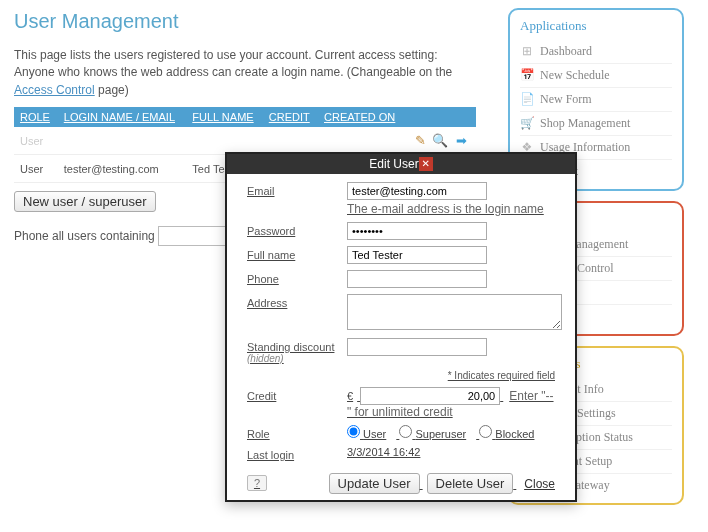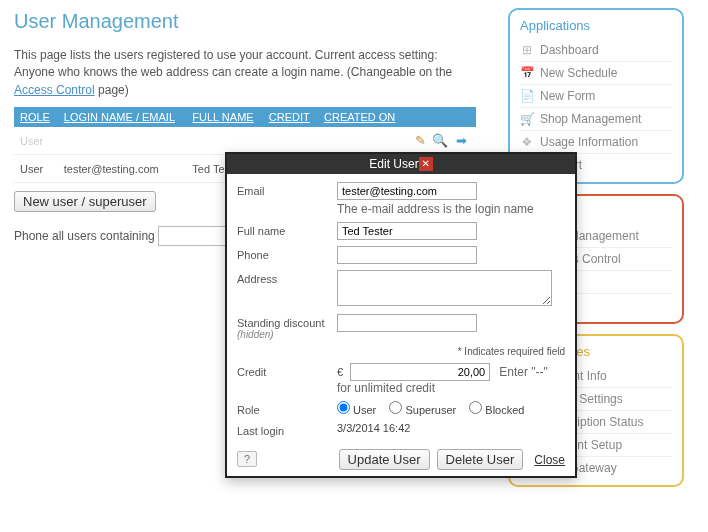--- a/index.html
+++ b/index.html
@@ -5,7 +5,7 @@
   * { box-sizing: border-box; margin: 0; padding: 0; }
   body { font-family: "Helvetica Neue", Arial, sans-serif; font-size: 12px; color: #444; background: #fff; width: 708px; height: 532px; position: relative; overflow: hidden; }
   .main { float: left; width: 490px; padding: 10px 14px; }
-  .sidebar { float: right; width: 200px; padding: 8px 24px 8px 0; }
+  .sidebar { float: right; width: 200px; padding: 8px 24px 8px 0; font-family: Liberation Serif, serif; }
   h1.page-title { font-size: 20px; font-weight: 400; color: #5aa7cc; margin-bottom: 14px; }
   .intro { font-size: 12px; line-height: 1.45; color: #555; margin-bottom: 8px; }
   .intro a { color: #4a90c2; text-decoration: underline; }

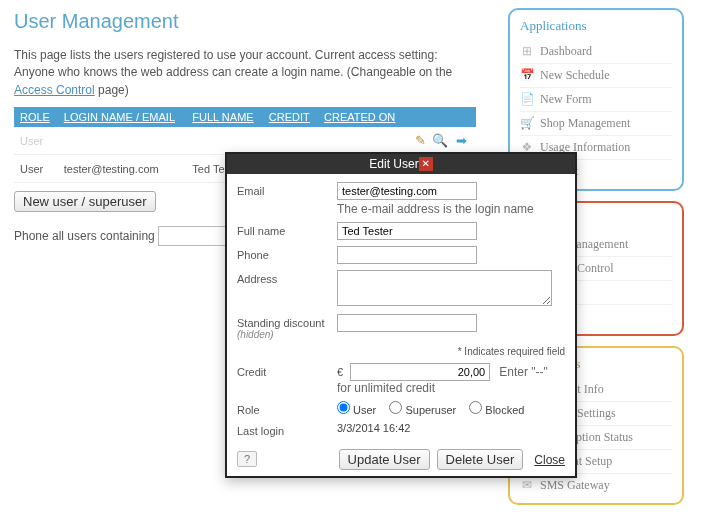--- a/index.html
+++ b/index.html
@@ -38,7 +38,7 @@
   .dialog { position: absolute; left: 225px; top: 152px; width: 352px; background: #fff; border: 2px solid #222; box-shadow: 0 4px 12px rgba(0,0,0,0.25); z-index: 100; }
   .dialog-title { background: #333; color: #fff; font-size: 12px; padding: 3px 6px; display: flex; justify-content: center; align-items: center; }
   .dialog-close { background: #c0392b; color: #fff; width: 14px; height: 14px; text-align: center; line-height: 14px; font-size: 10px; cursor: pointer; }
-  .dialog-body { padding: 8px 10px 6px; font-size: 11px; color: #444; }
+  .dialog-body { padding: 8px 20px 6px; font-size: 11px; color: #444; text-decoration: underline; }
   .frow { display: flex; align-items: flex-start; margin-bottom: 6px; }
   .frow .lbl { width: 100px; flex-shrink: 0; padding-top: 3px; color: #555; }
   .frow .lbl .sub { display: block; font-style: italic; font-size: 10px; color: #888; }

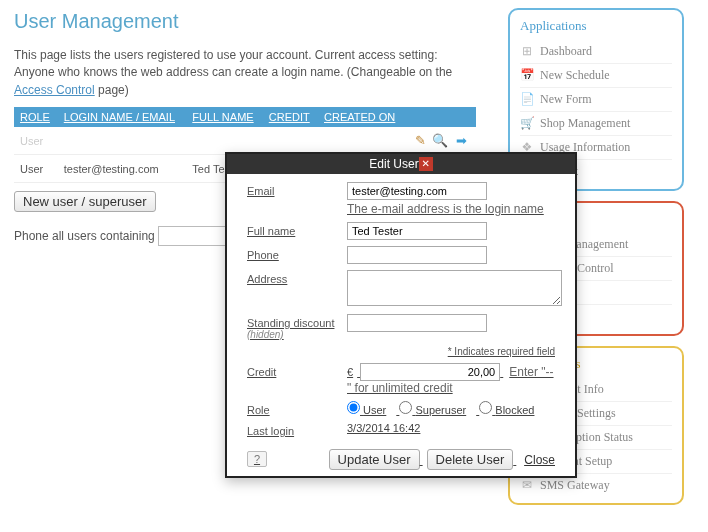--- a/index.html
+++ b/index.html
@@ -163,6 +163,10 @@
       </div>
     </div>
     <div class="frow">
+      <div class="lbl">Password</div>
+      <div class="val"><input type="password" value="••••••••" style=""></div>
+    </div>
+    <div class="frow">
       <div class="lbl">Full name</div>
       <div class="val"><input type="text" value="Ted Tester" style=""></div>
     </div>

